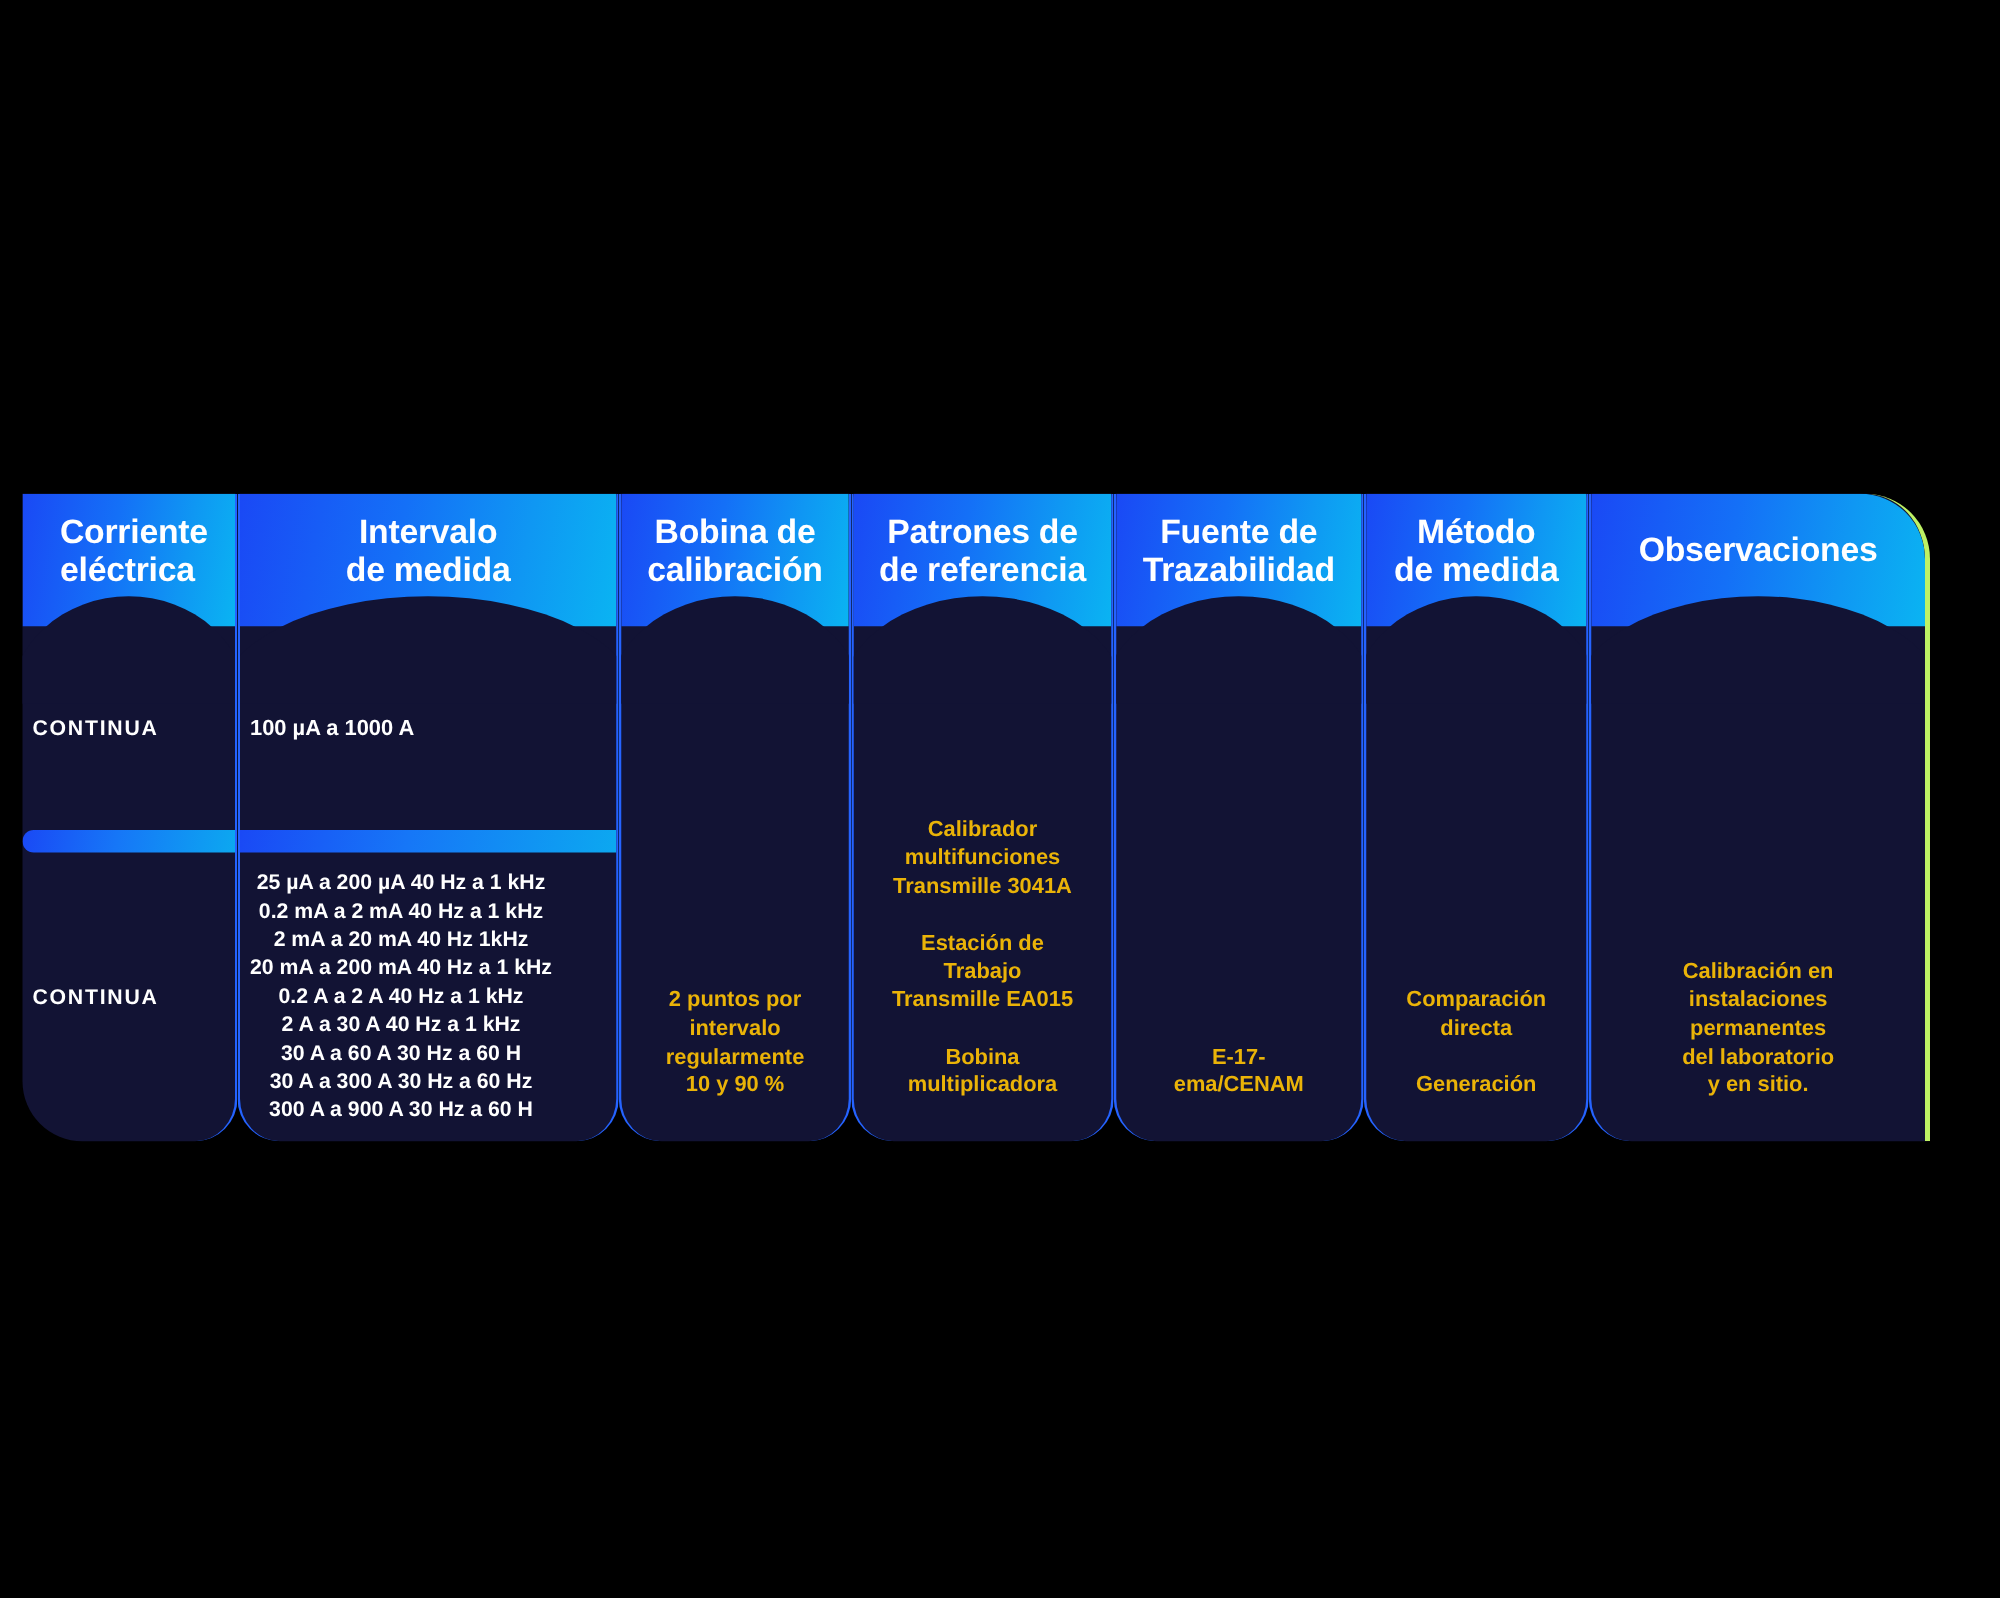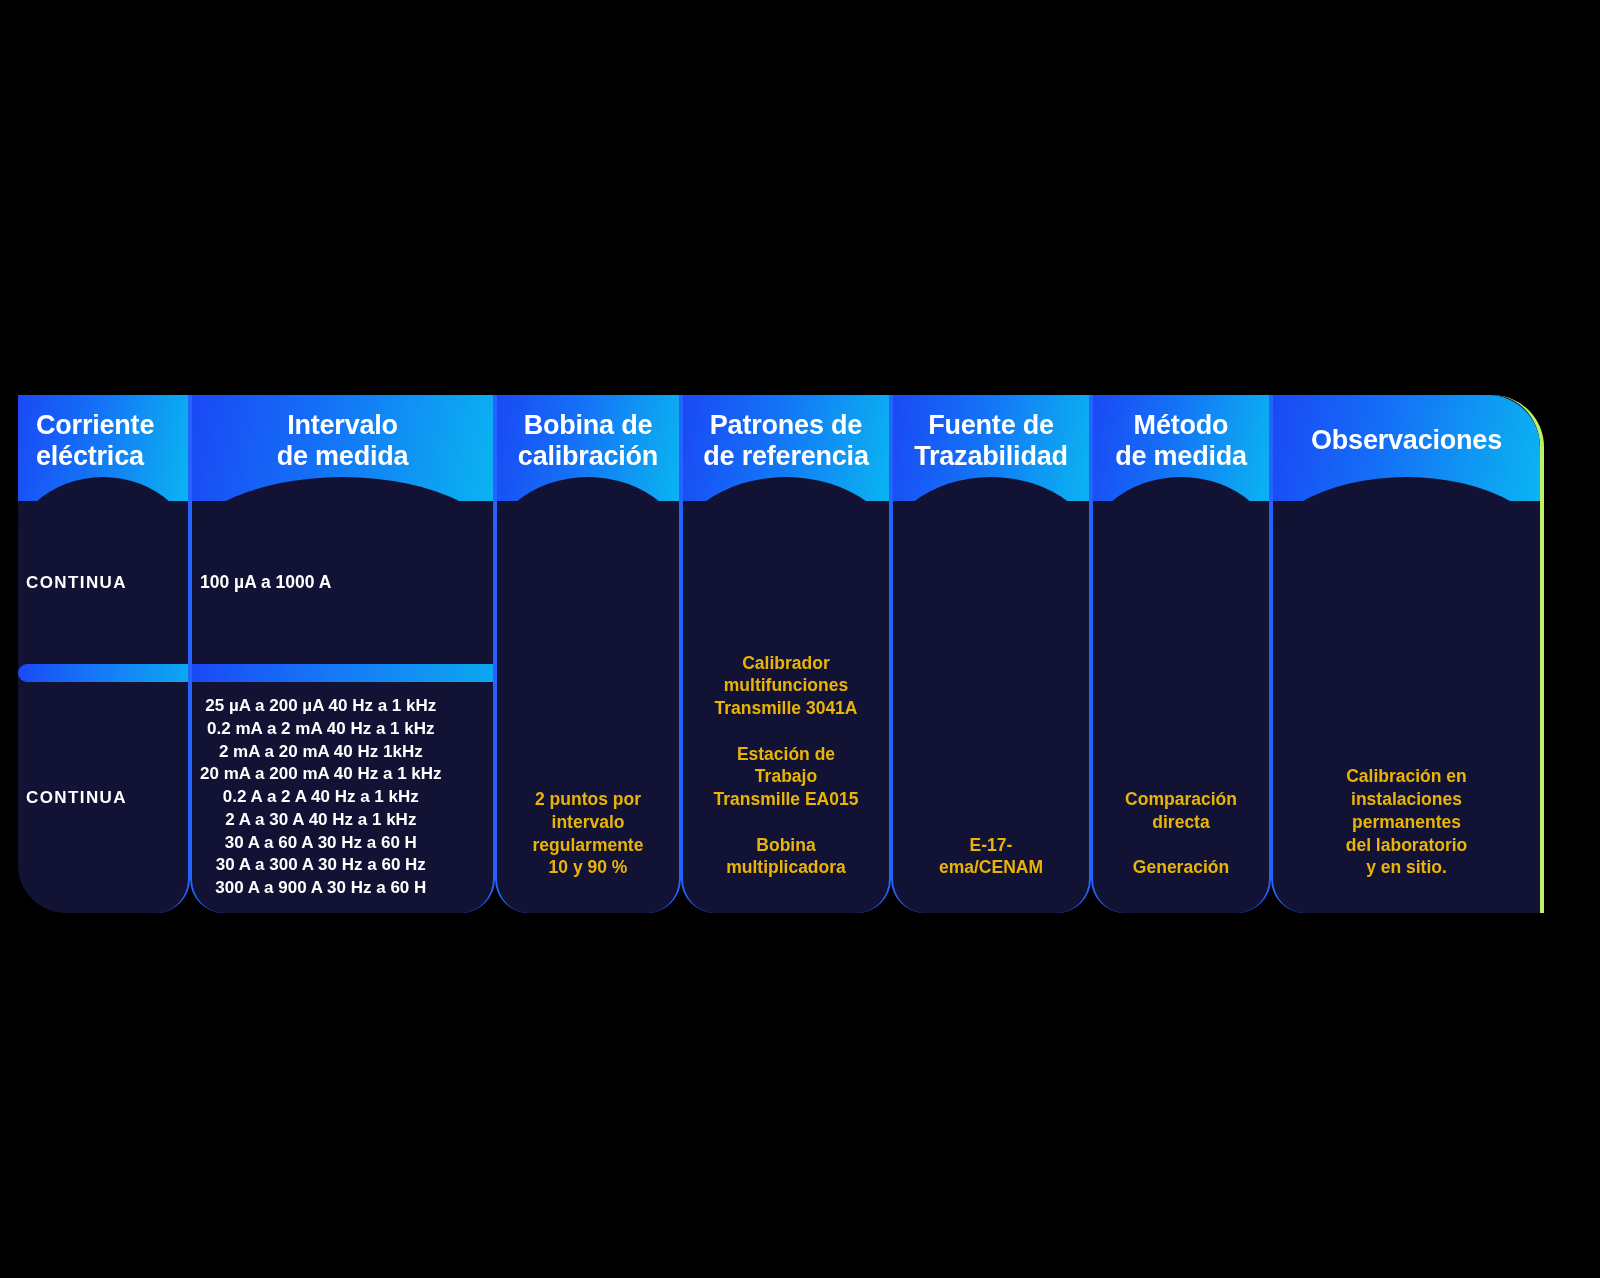--- a/index.html
+++ b/index.html
@@ -75,7 +75,7 @@
     padding: 0 6px 14px 6px;
     box-sizing: border-box;
   }
-  .col.first .col-head { padding-left: 18px; justify-content: flex-start; }
+  .col.first .col-head { padding-left: 30px; justify-content: flex-start; }
   .col.last  .col-head { border-top-right-radius: 52px; }
 
   .col-head .wave {

